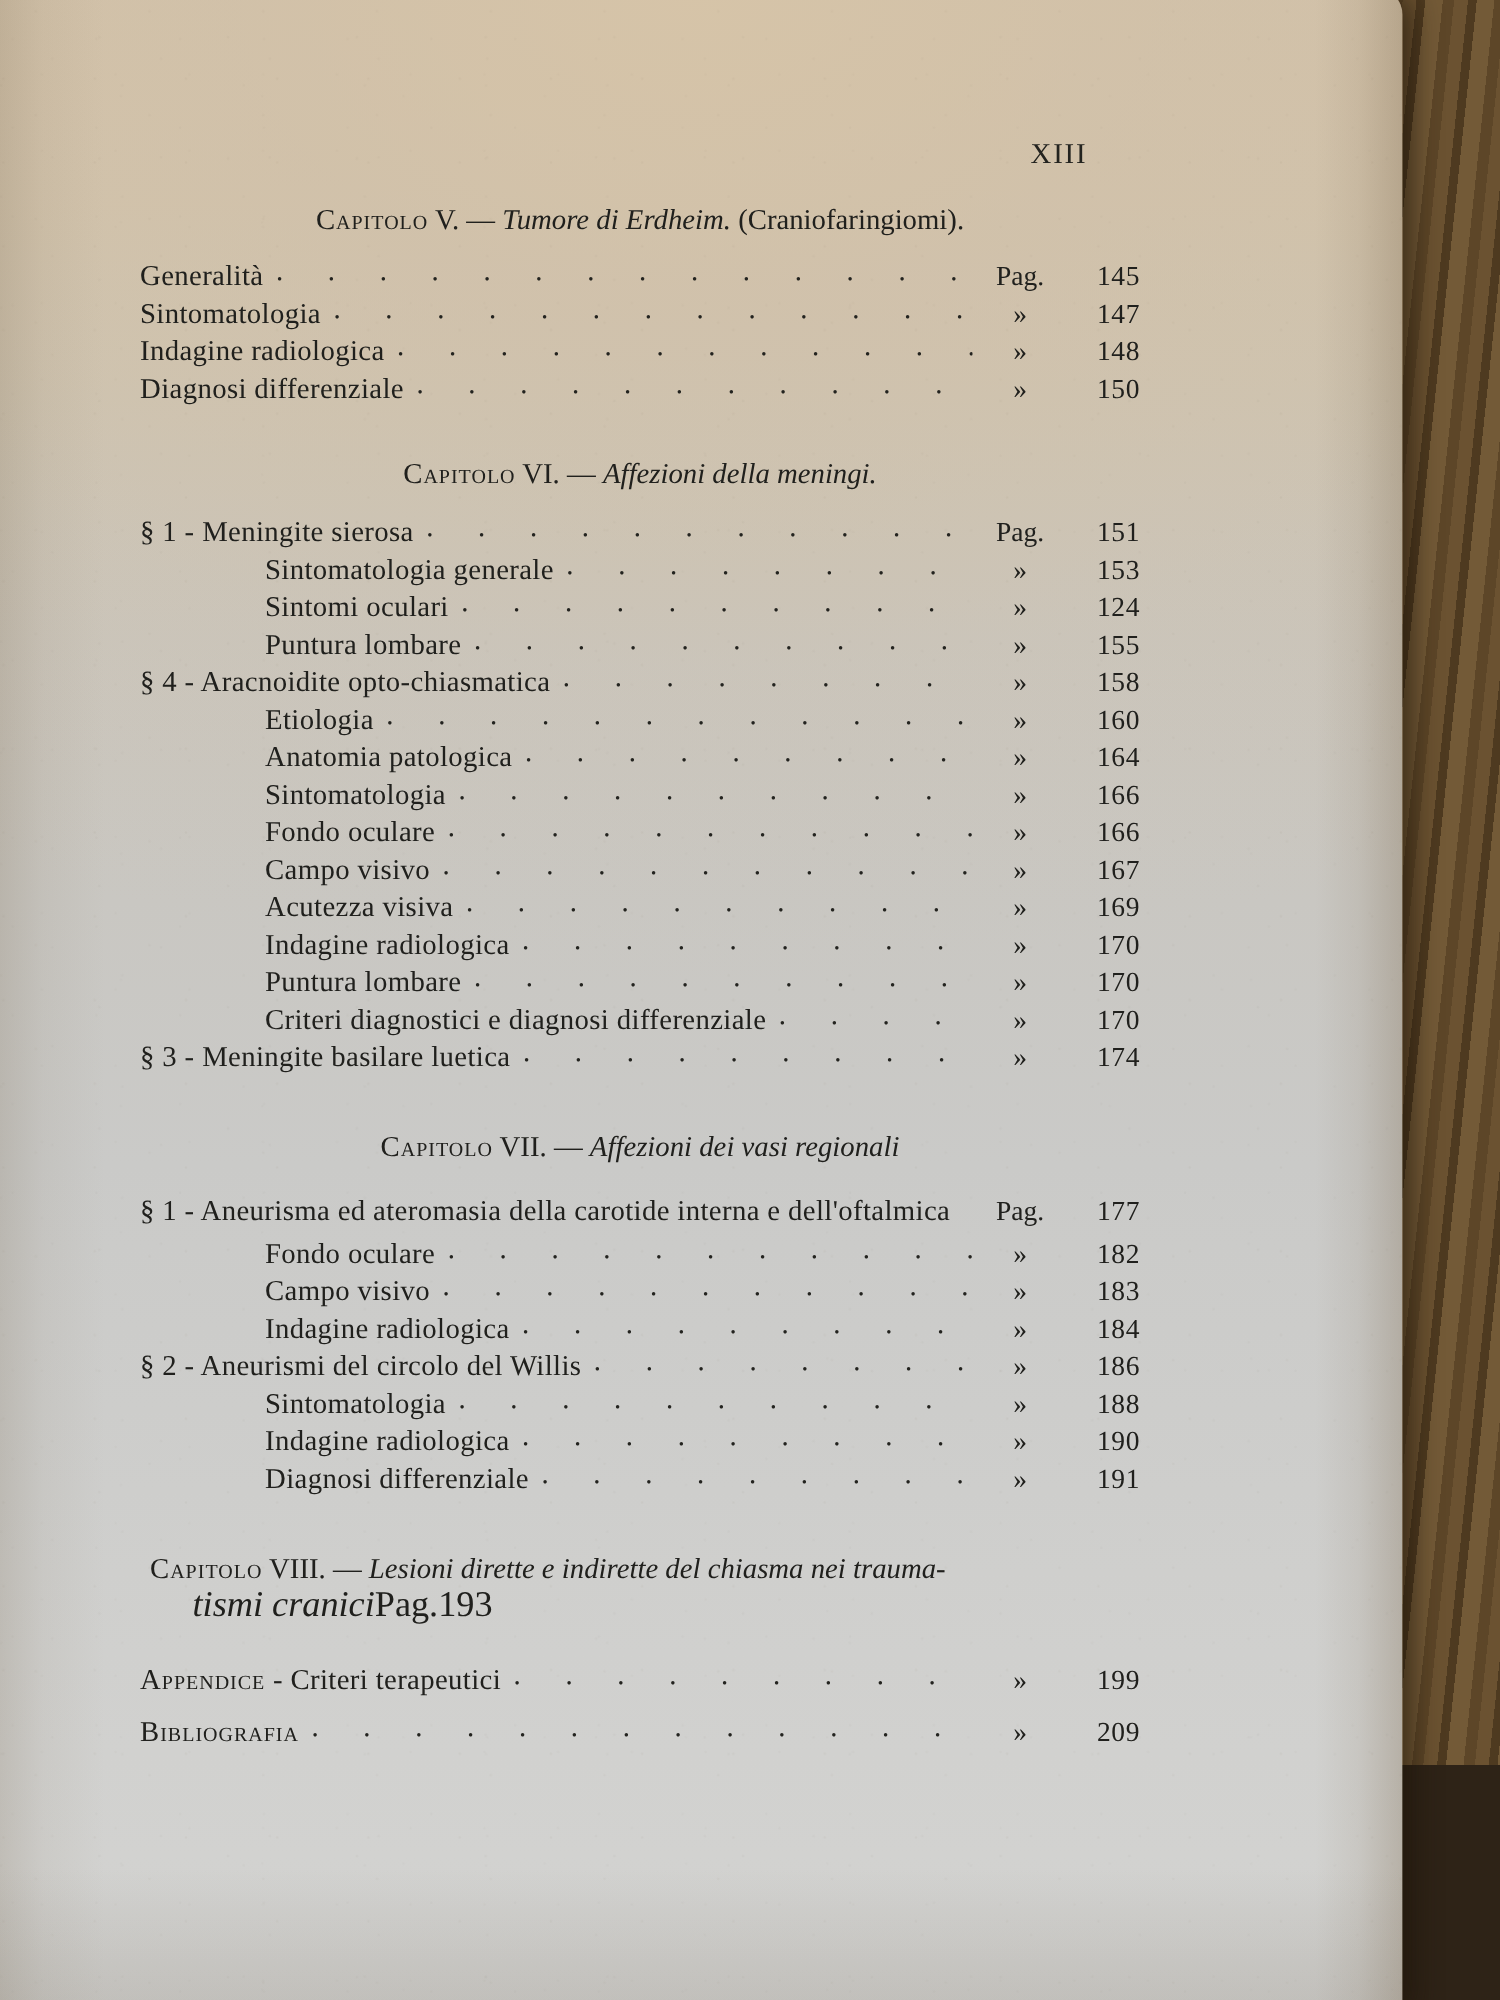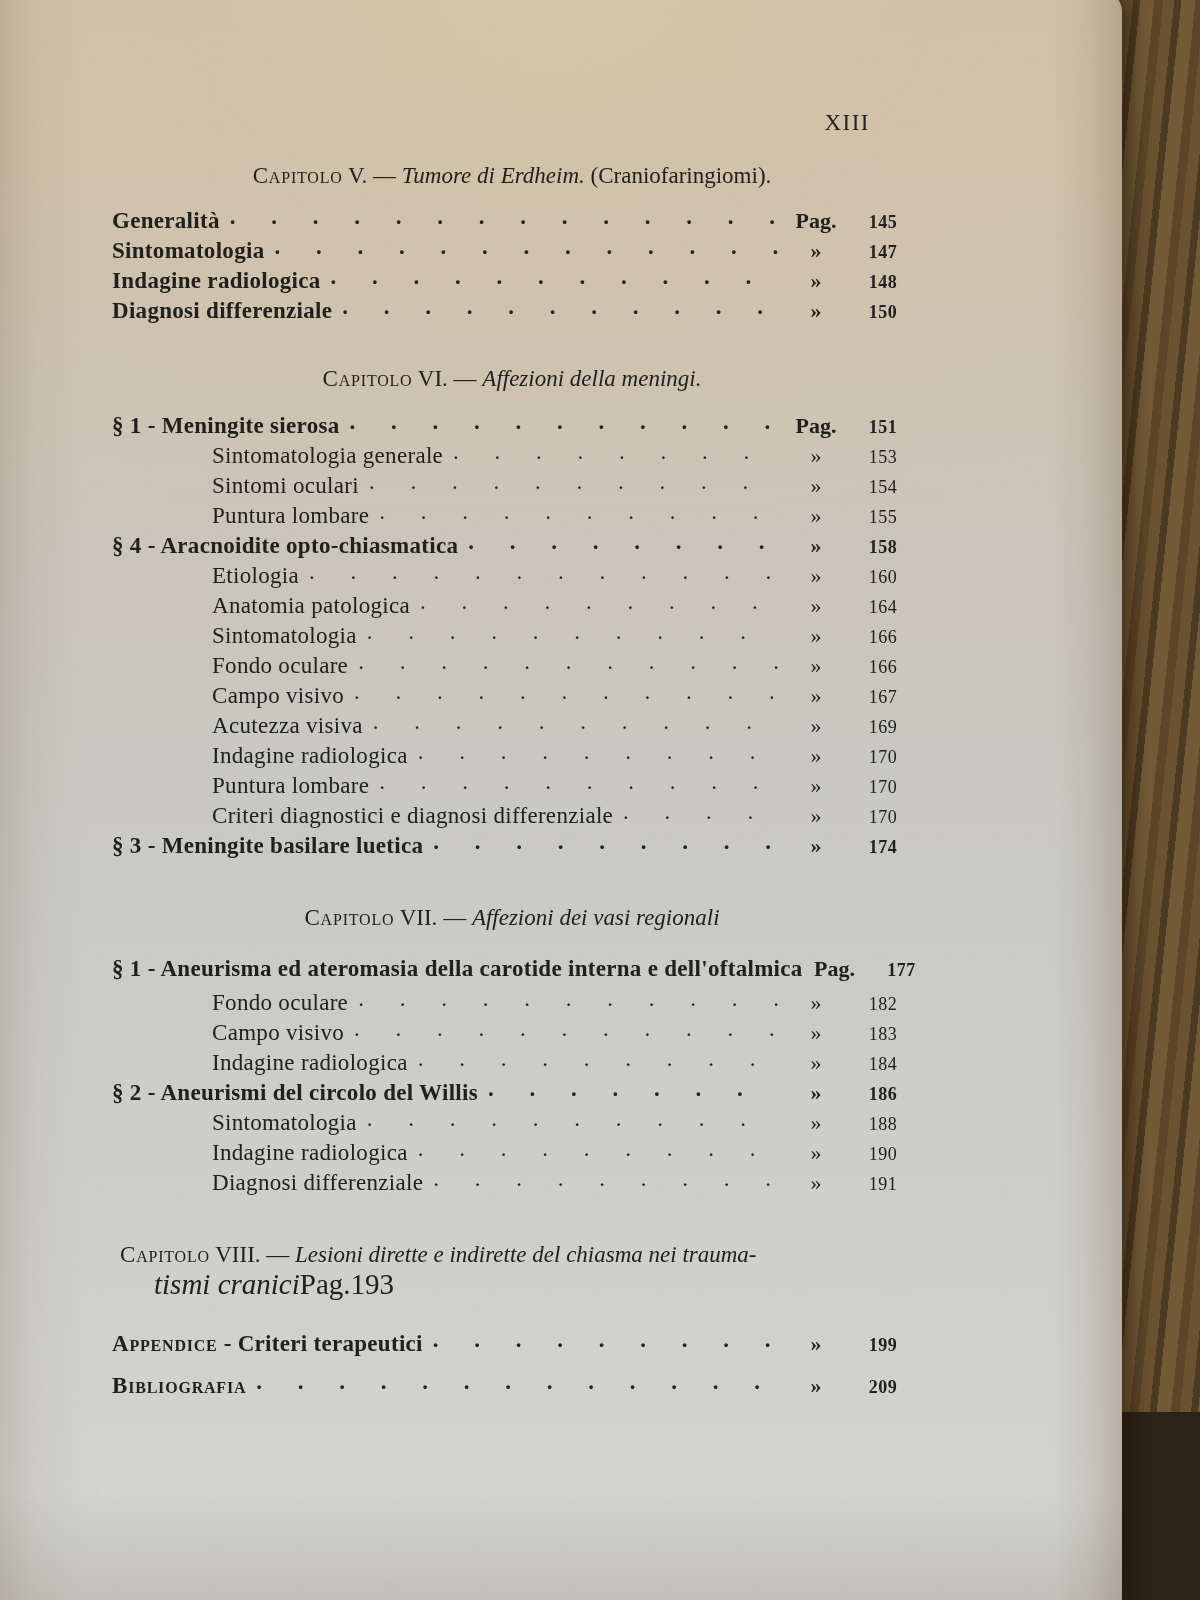--- a/index.html
+++ b/index.html
@@ -187,7 +187,7 @@
     padding-left: 6px;
   }
   .entry.nodots .label { flex: 1 1 auto; }
-  .lvl-1 { padding-left: 0px; font-weight: bold; }
+  .lvl-1 { padding-left: 0px; }
   .lvl-2 { padding-left: 100px; }
 
   .gap-sm { height: 12px; }

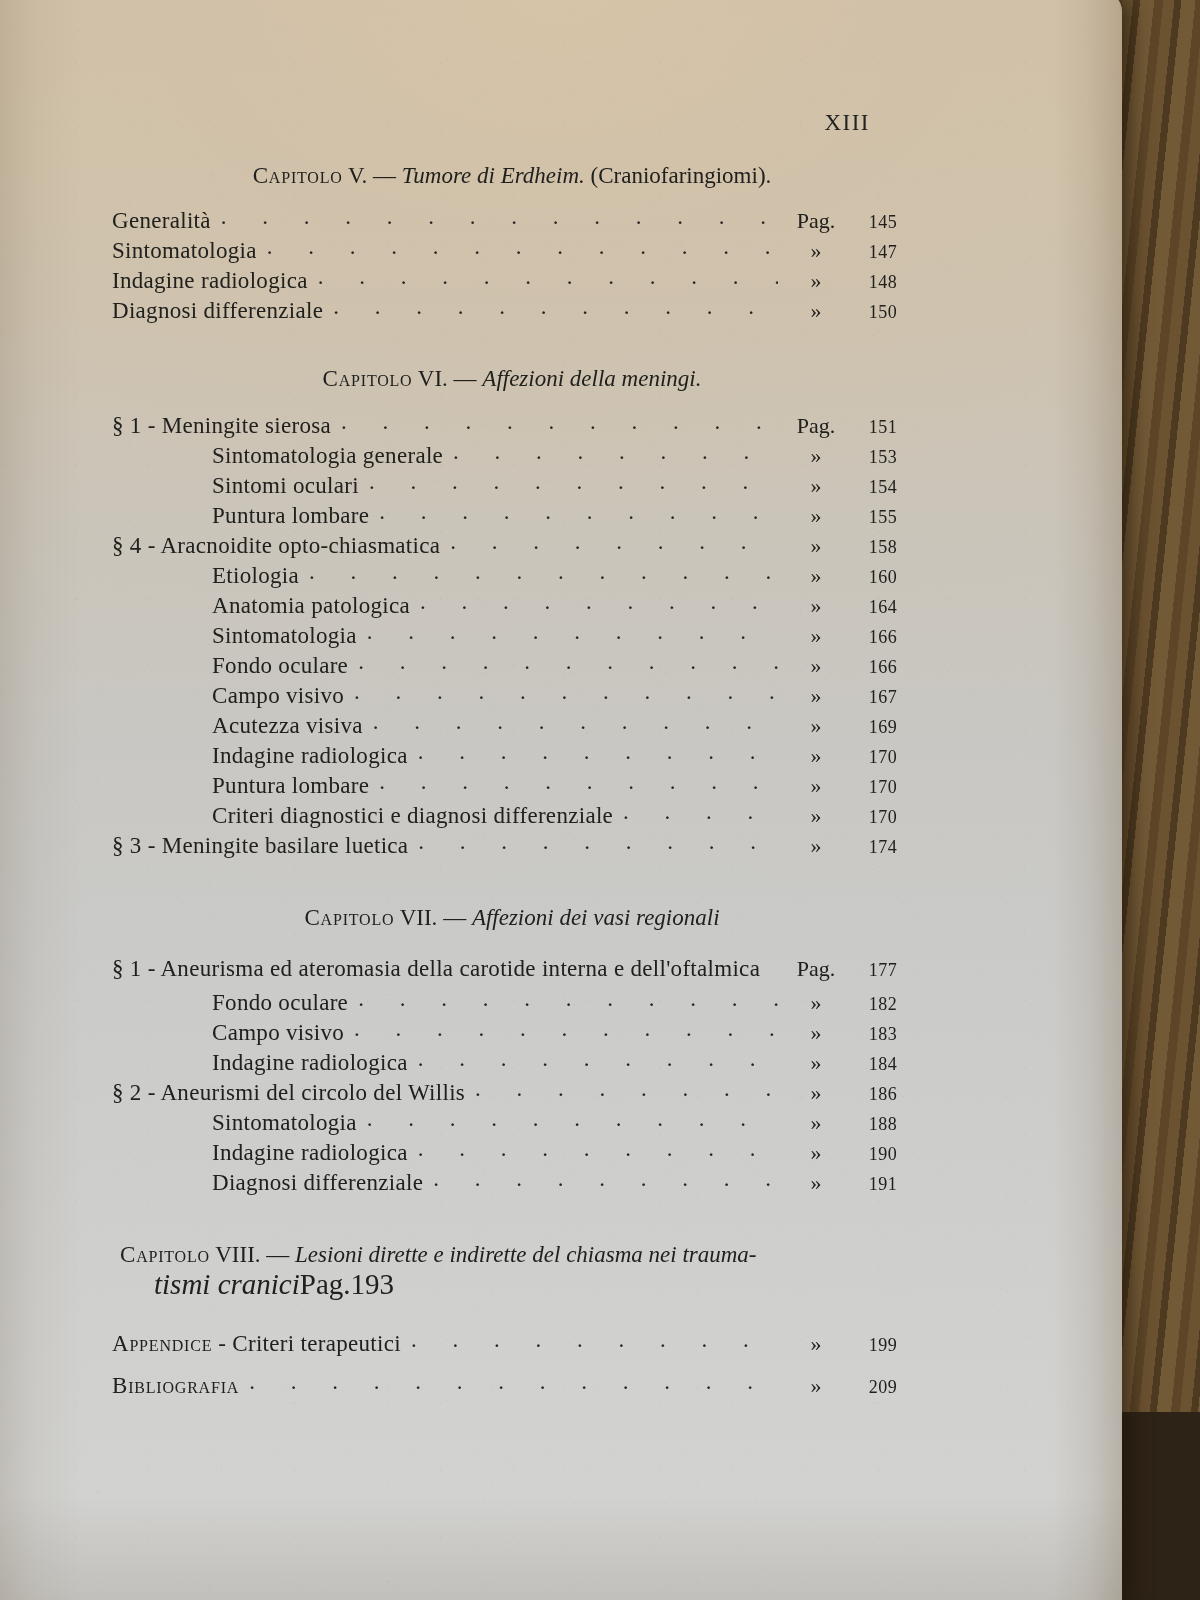--- a/index.html
+++ b/index.html
@@ -181,8 +181,8 @@
   }
   .entry .page {
     flex: 0 0 58px;
-    text-align: center;
-    font-size: 18px;
+    text-align: right;
+    font-size: 22px;
     letter-spacing: 0.5px;
     padding-left: 6px;
   }

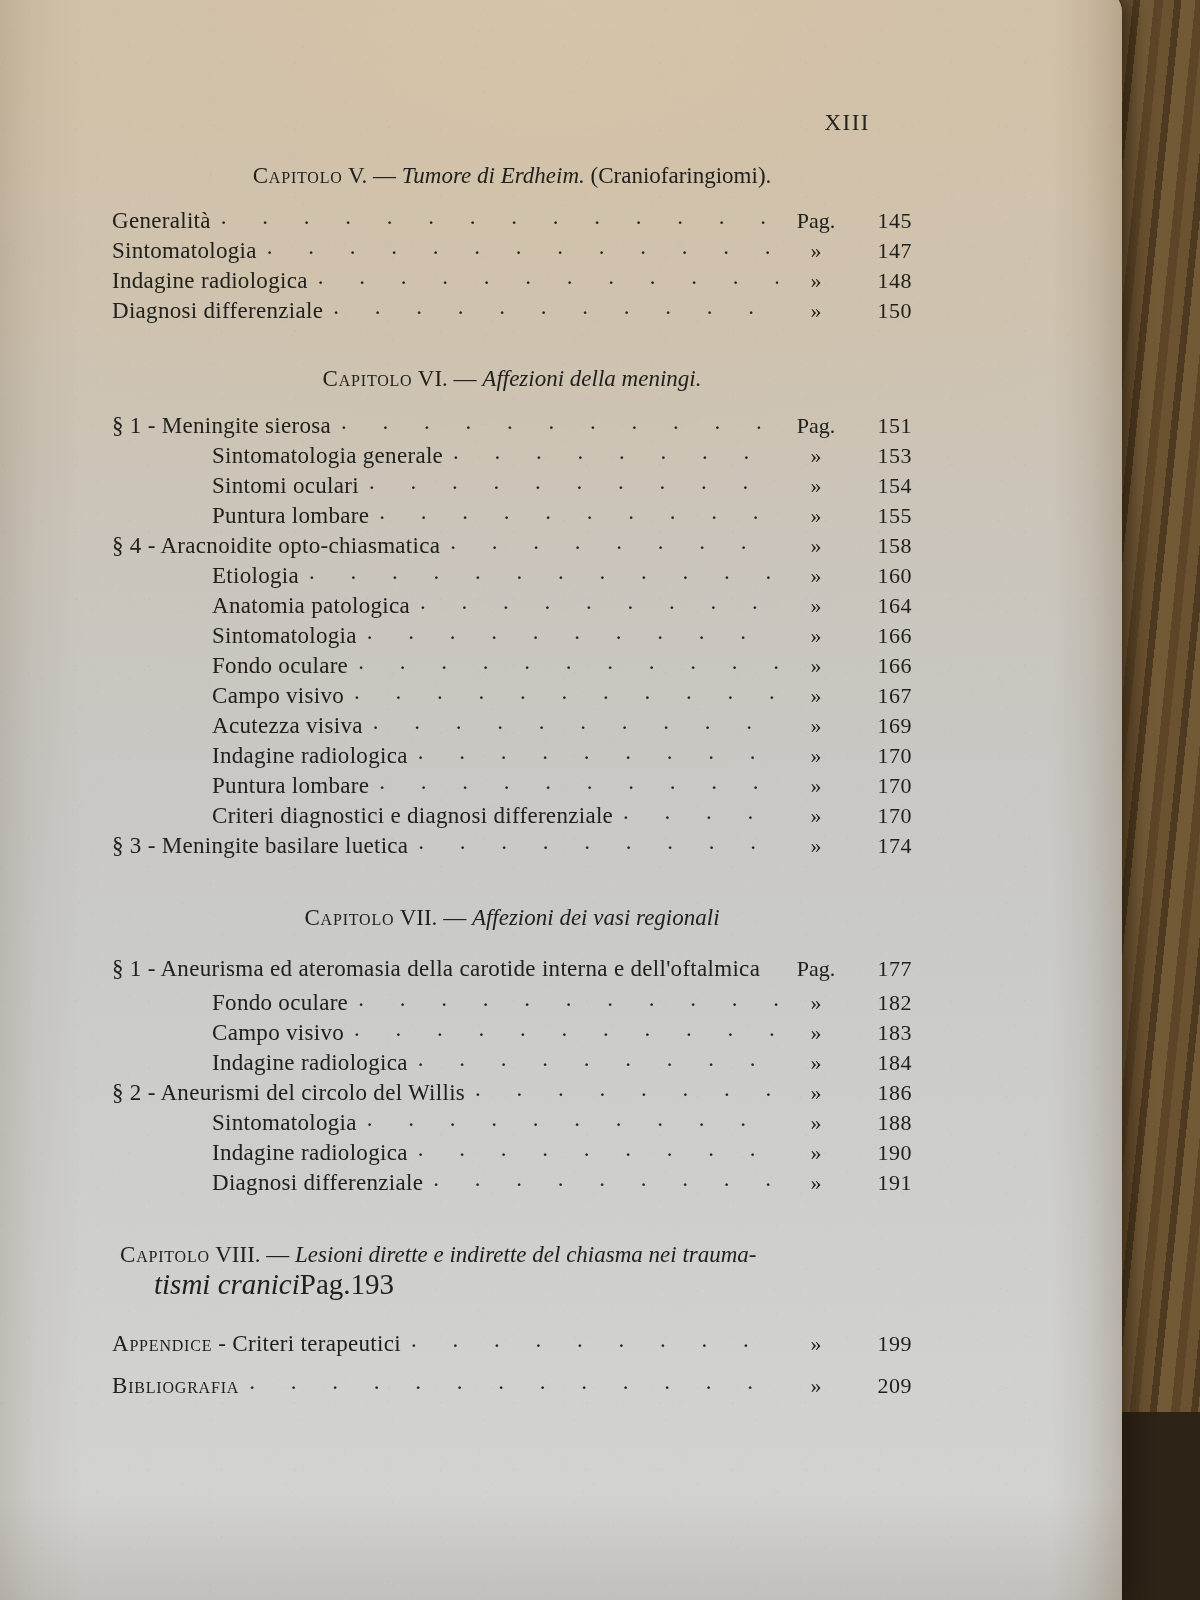--- a/index.html
+++ b/index.html
@@ -281,7 +281,7 @@
         <span class="label">Sintomi oculari</span>
         <span class="dots"></span>
         <span class="marker">»</span>
-        <span class="page">154</span>
+        <span class="page">124</span>
       </div>
       <div class="entry lvl-2">
         <span class="label">Puntura lombare</span>

